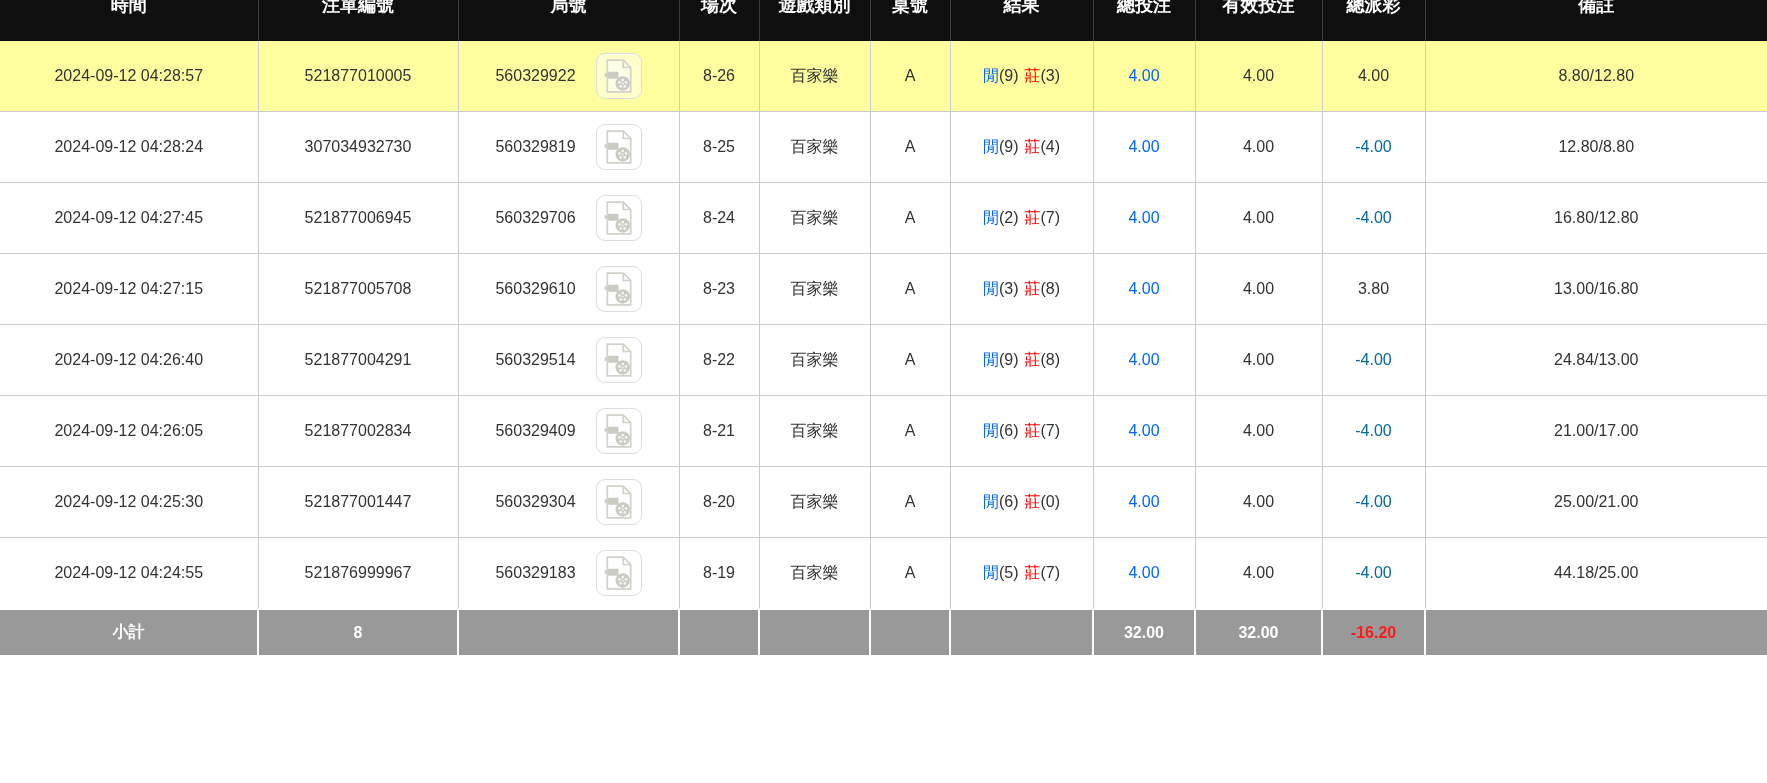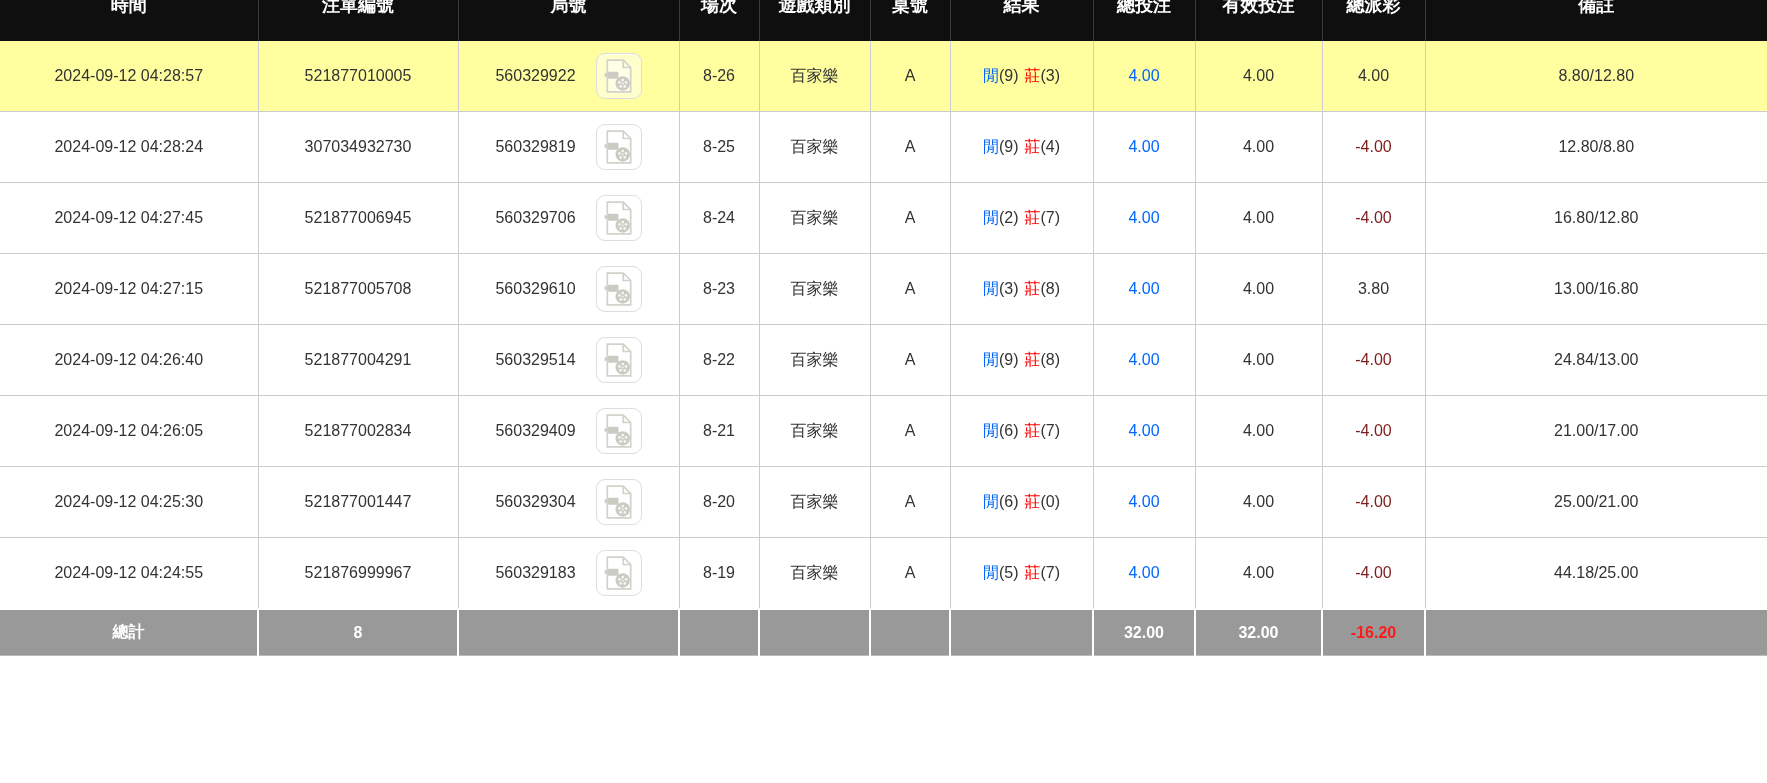--- a/index.html
+++ b/index.html
@@ -30,7 +30,7 @@
 
   .blue { color:#0066ff; }
   .red  { color:#ff0000; }
-  .neg  { color:#7f1d1d; }
+  .neg  { color:#0369a1; }
   .result .gap { margin-left:6px; }
 
   .round-wrap { display:flex; align-items:center; justify-content:center; gap:20px; }

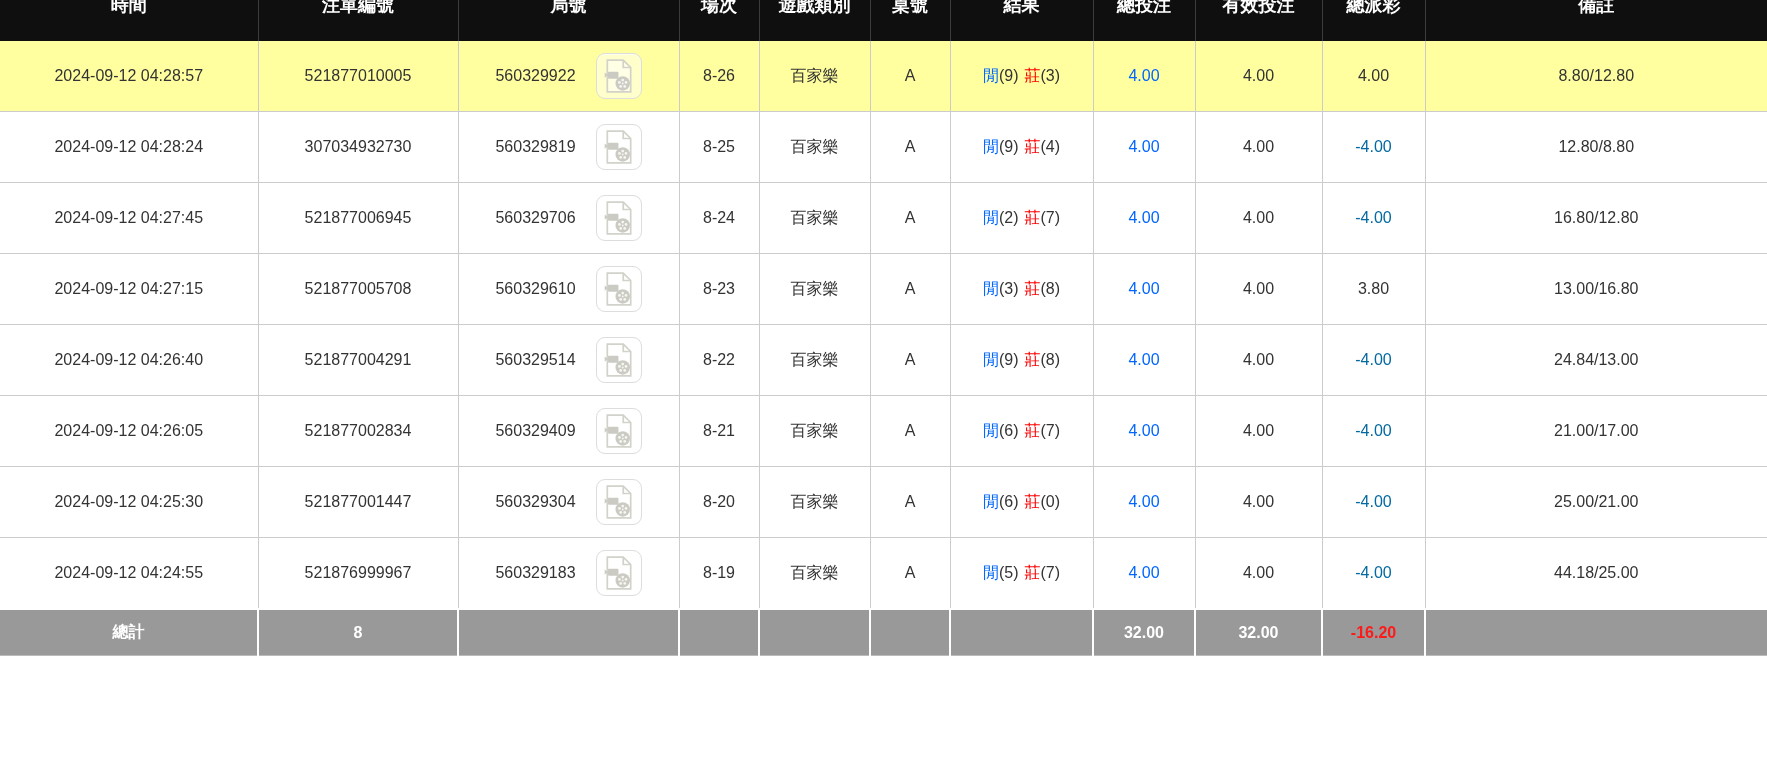--- a/index.html
+++ b/index.html
@@ -422,6 +422,19 @@
     </tbody>
 
   <tbody class="summary">
+    <tr class="row-subtotal">
+      <td>小計</td>
+      <td>8</td>
+      <td></td>
+      <td></td>
+      <td></td>
+      <td></td>
+      <td></td>
+      <td>32.00</td>
+      <td>32.00</td>
+      <td class="payout neg">-16.20</td>
+      <td></td>
+    </tr>
     <tr class="row-total">
       <td>總計</td>
       <td>8</td>

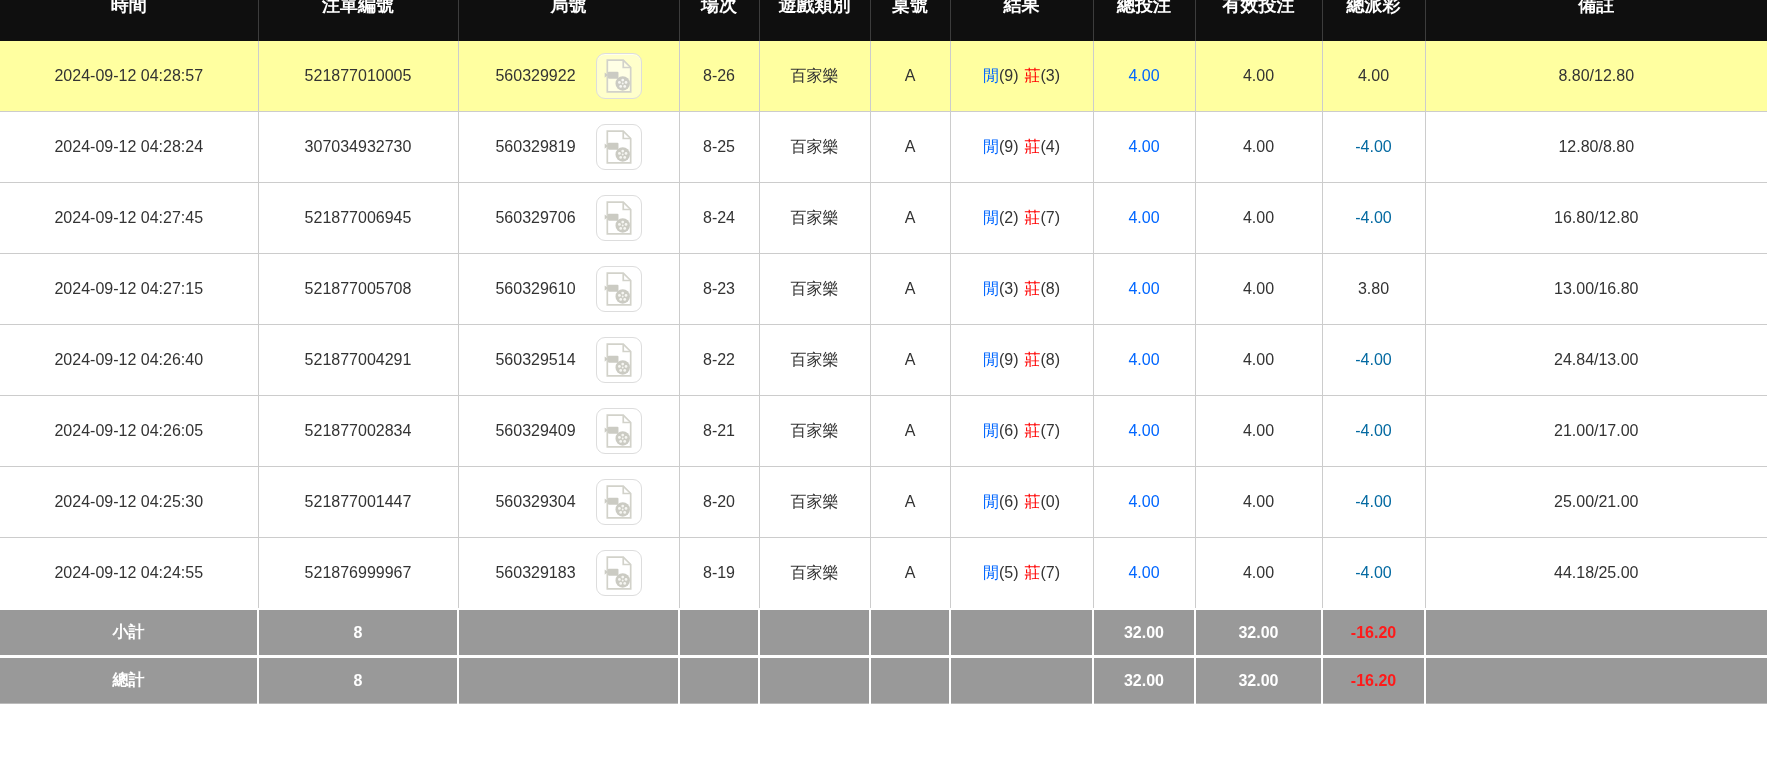--- a/index.html
+++ b/index.html
@@ -435,19 +435,6 @@
       <td class="payout neg">-16.20</td>
       <td></td>
     </tr>
-    <tr class="row-total">
-      <td>總計</td>
-      <td>8</td>
-      <td></td>
-      <td></td>
-      <td></td>
-      <td></td>
-      <td></td>
-      <td>32.00</td>
-      <td>32.00</td>
-      <td class="payout neg">-16.20</td>
-      <td></td>
-    </tr>
   </tbody>
 </table>
 

